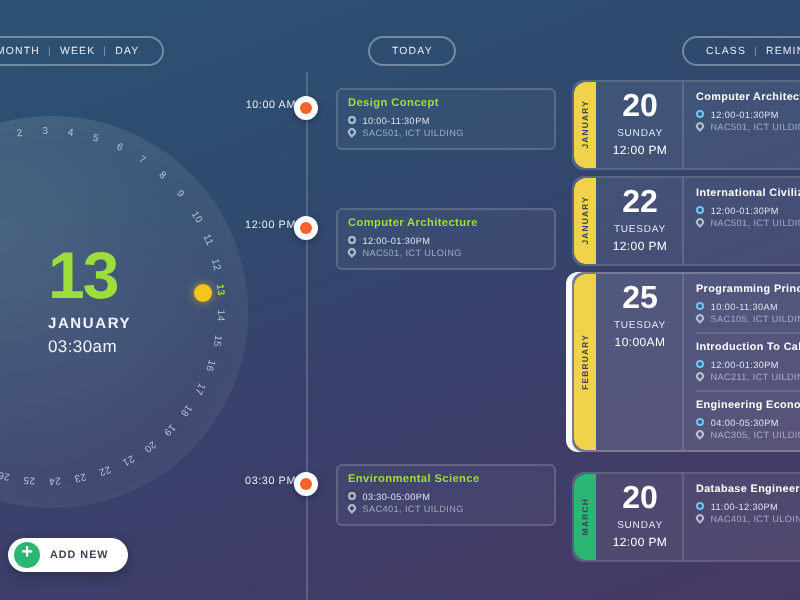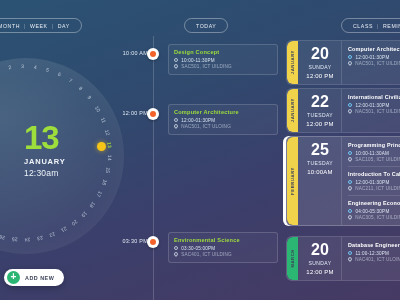--- a/index.html
+++ b/index.html
@@ -257,7 +257,7 @@
     <div class="dial-info">
       <div class="dial-day">13</div>
       <div class="dial-month">JANUARY</div>
-      <div class="dial-time">12:30am</div>
+      <div class="dial-time">03:30am</div>
     </div>
     <div class="add-new">
       <div class="add-circle">+</div>

